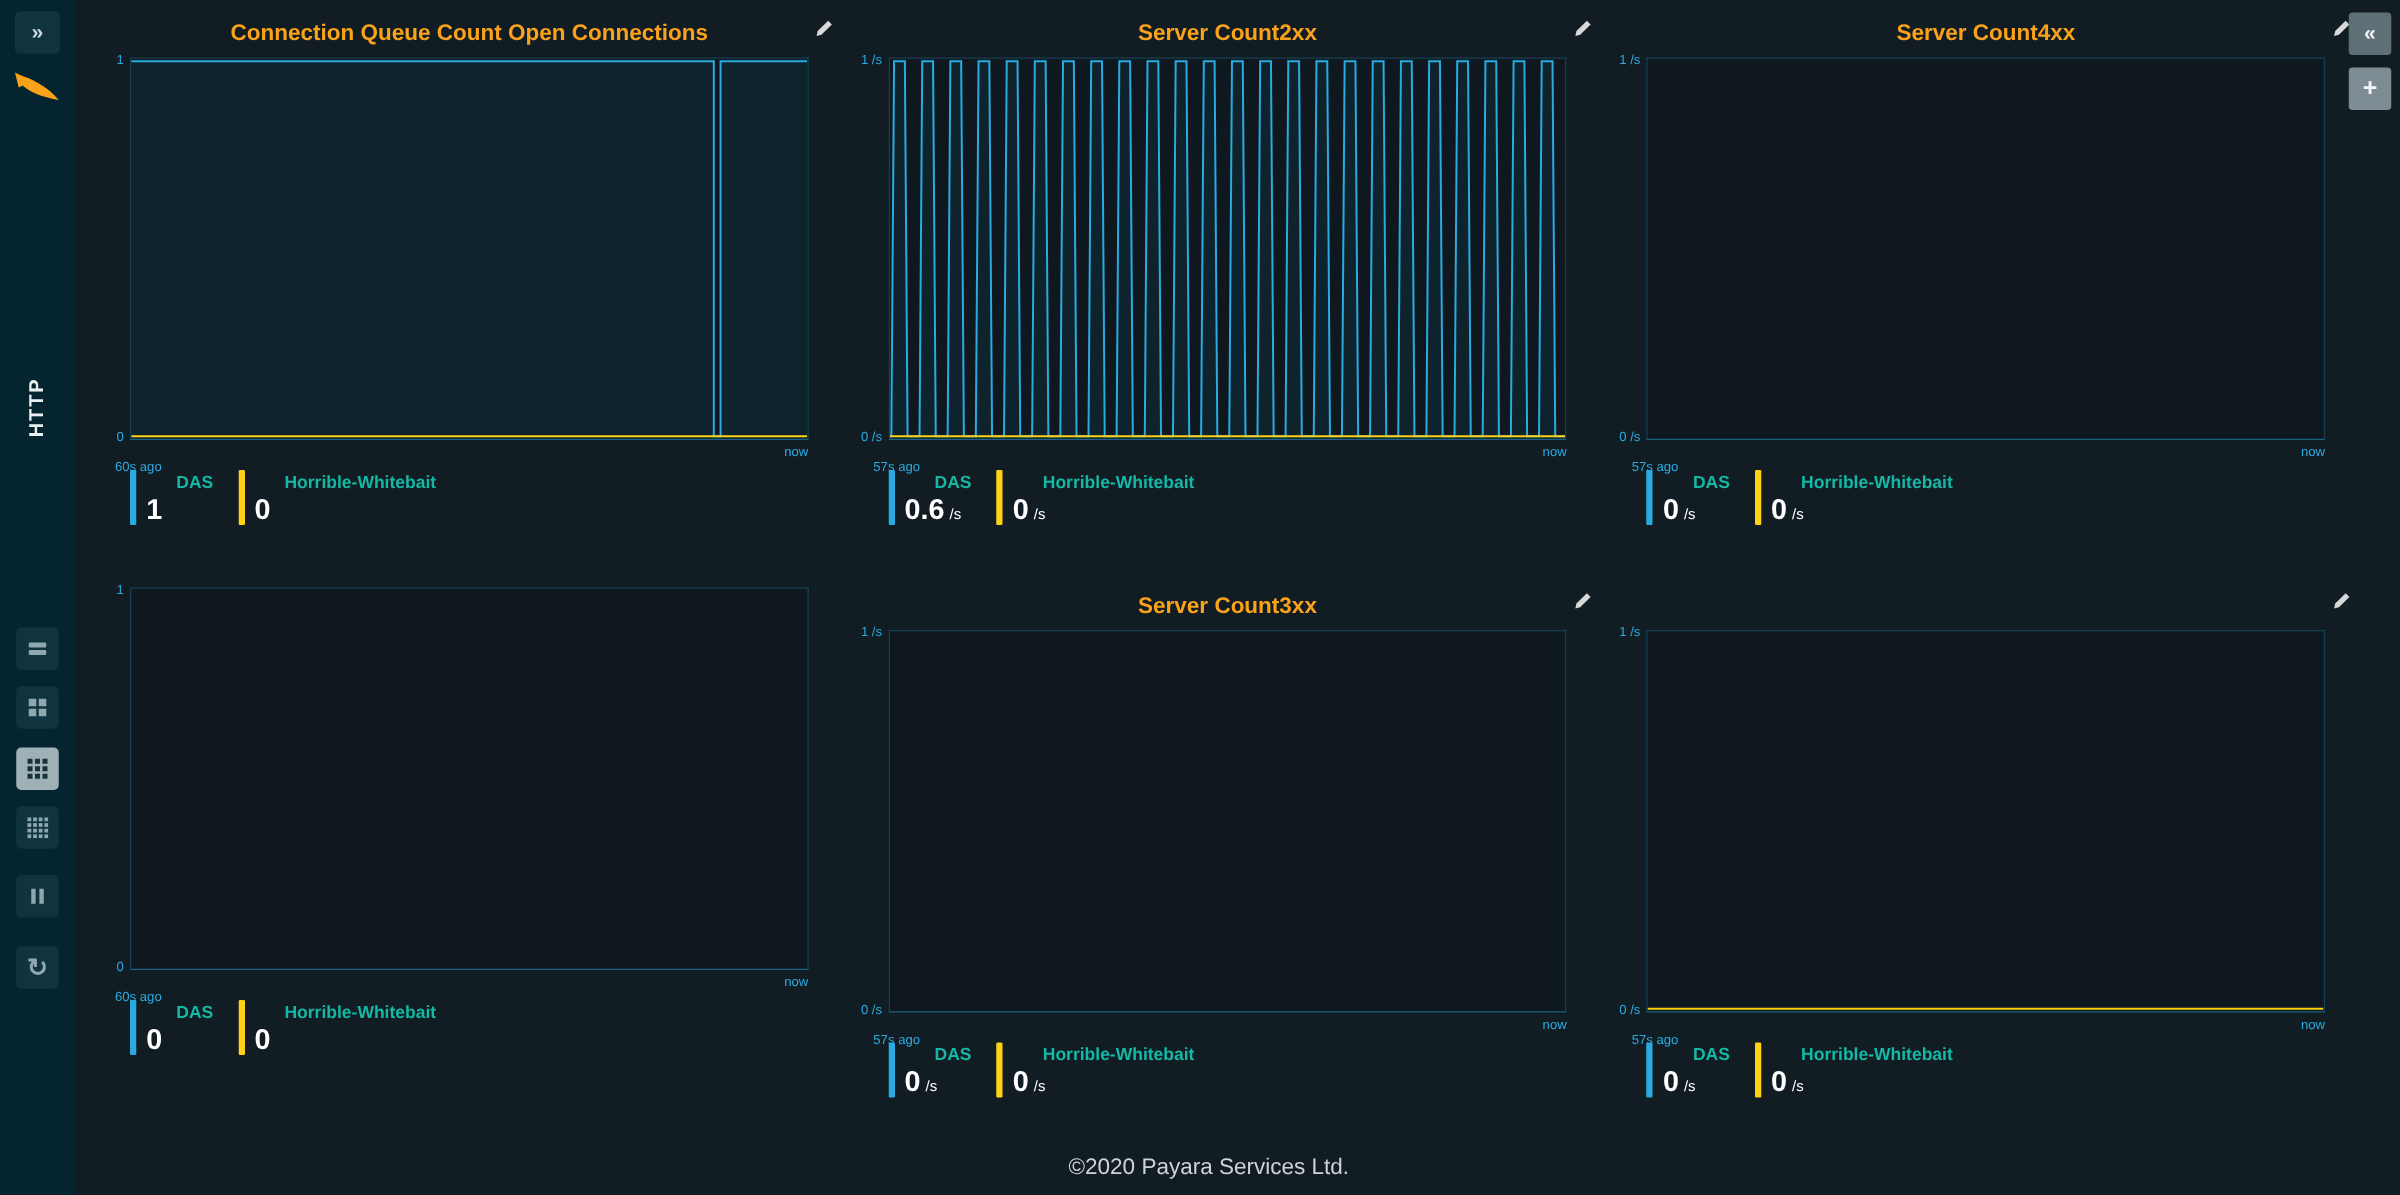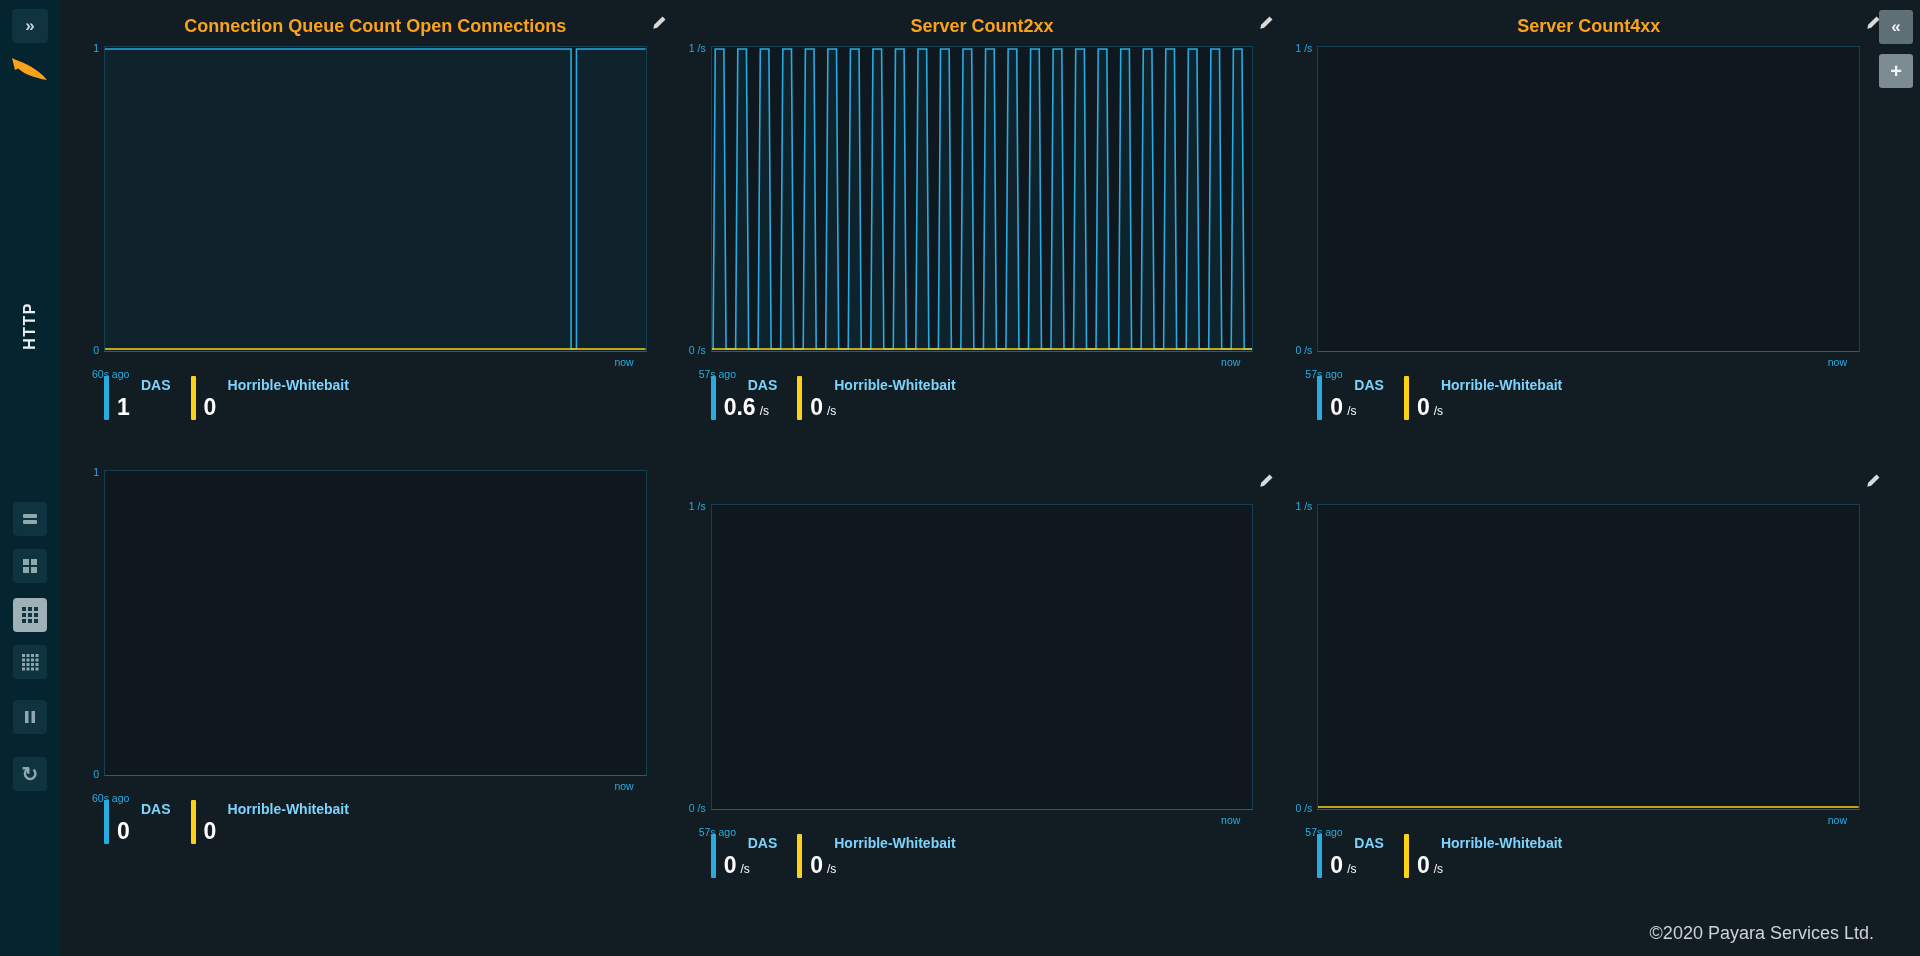--- a/index.html
+++ b/index.html
@@ -30,7 +30,7 @@
   .add-btn { top:54px; background:#7d8c92; font-size:20px; }
 
   
-  .main { flex:1; height:100%; display:flex; flex-direction:column; padding-top:12px;align-items:flex-end; }
+  .main { flex:1; height:100%; display:flex; flex-direction:column; padding-top:12px; }
   .grid { display:grid; grid-template-columns:repeat(3,1fr); column-gap:64px; row-gap:44px;
           padding:0 14px 0 44px; }
 

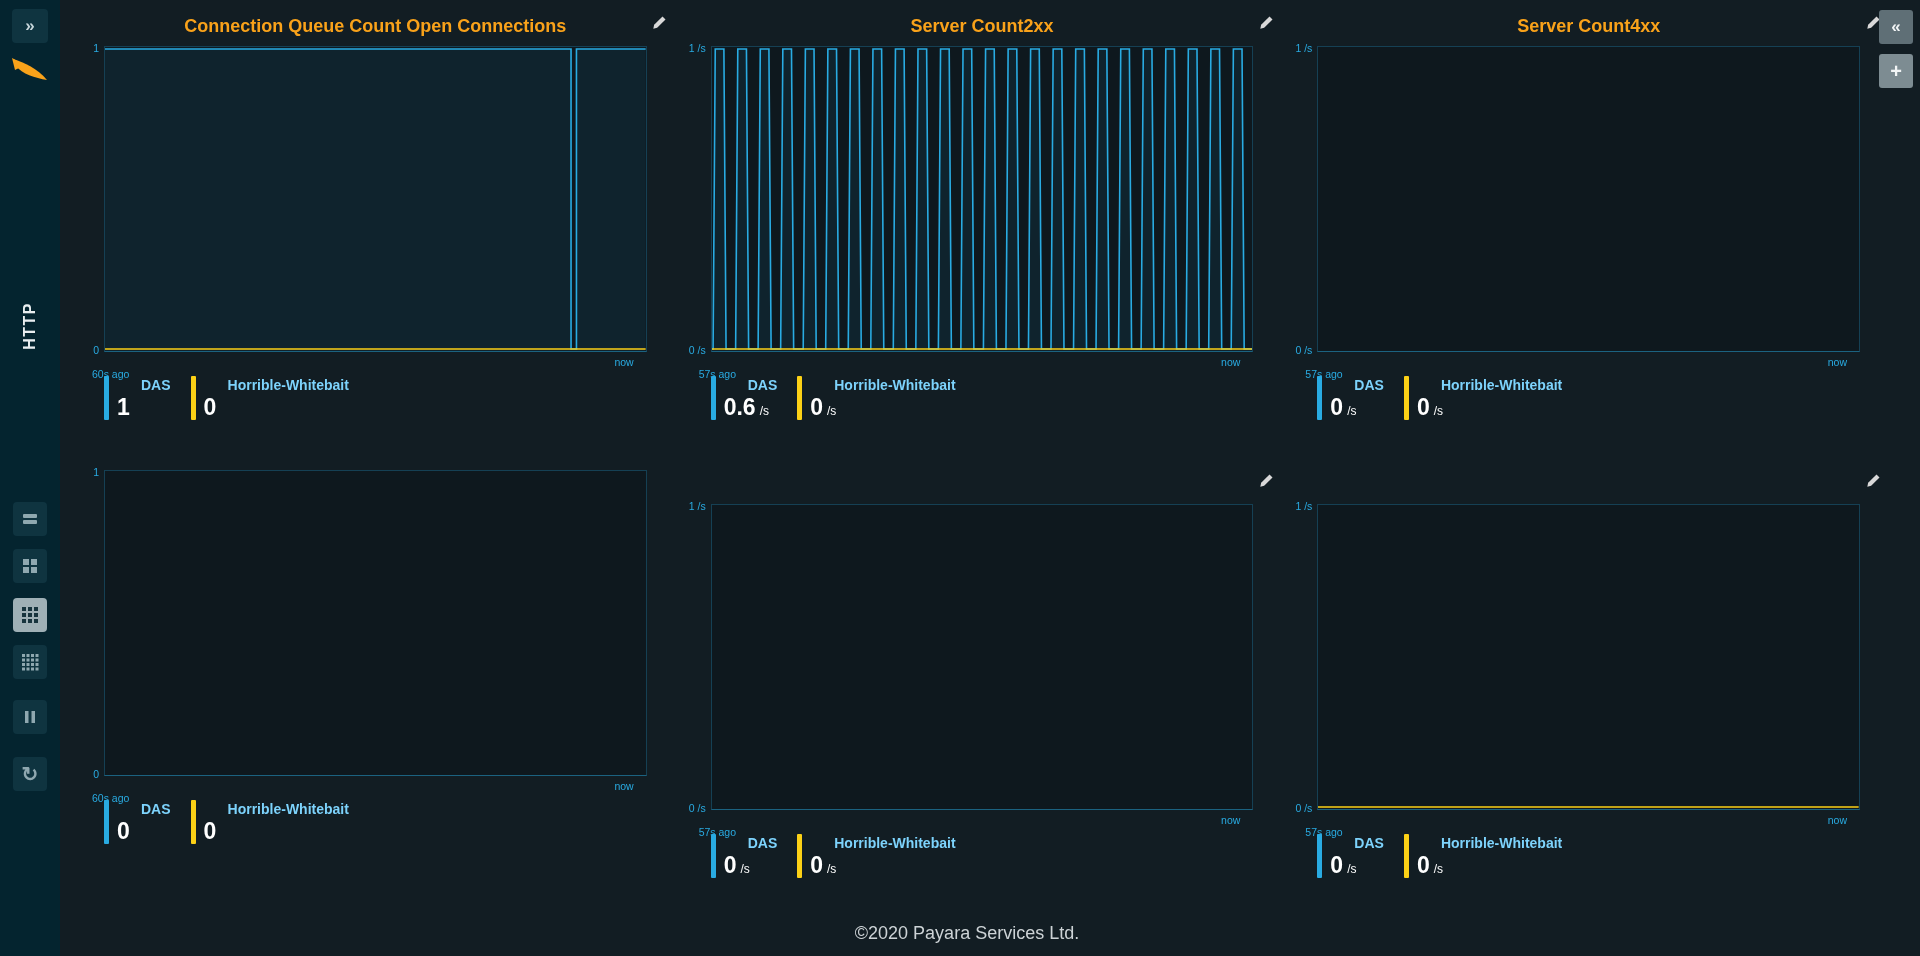--- a/index.html
+++ b/index.html
@@ -47,7 +47,7 @@
   .ylab.top { top:-4px; } .ylab.bot { bottom:-4px; }
   .xrow { position:relative; height:20px; color:#29abe2; font-size:10.5px; }
   .xlab.left  { position:absolute; left:-12px; top:16px; }
-  .xlab.right { position:absolute; right:13px; top:4px; }
+  .xlab.right { position:absolute; right:0; top:4px; }
 
   .legend { display:flex; gap:20px; margin-top:4px; height:50px; }
   .legend-item { display:flex; gap:8px; }

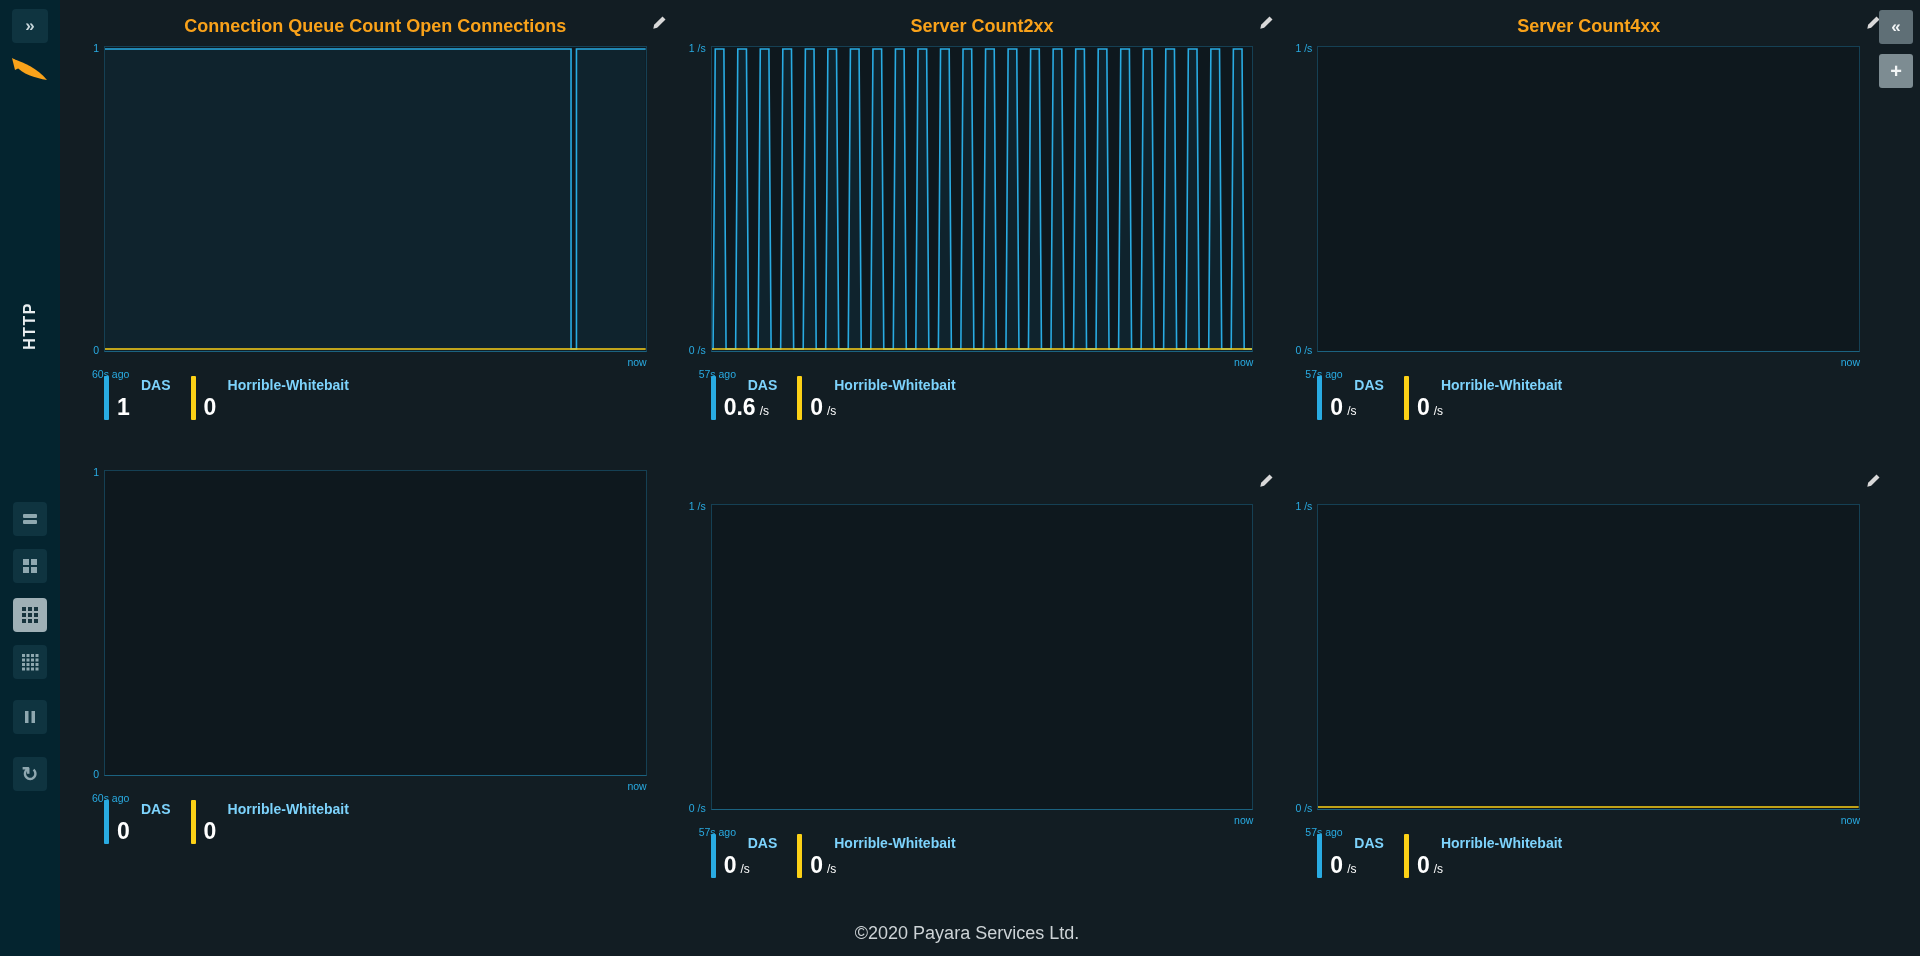--- a/index.html
+++ b/index.html
@@ -52,7 +52,7 @@
   .legend { display:flex; gap:20px; margin-top:4px; height:50px; }
   .legend-item { display:flex; gap:8px; }
   .bar { width:5px; height:44px; border-radius:1px; background:#888; }
-  .lname { color:#7dd3fc; font-size:14px; font-weight:bold; line-height:17px; margin-top:1px;padding-left:24px; }
+  .lname { color:#14b8a6; font-size:14px; font-weight:bold; line-height:17px; margin-top:1px;padding-left:24px; }
   .lval  { color:#ffffff; font-size:23px; font-weight:bold; line-height:27px;
            display:flex; align-items:baseline; }
   .unit  { font-size:12px; font-weight:normal; margin-left:4px; }

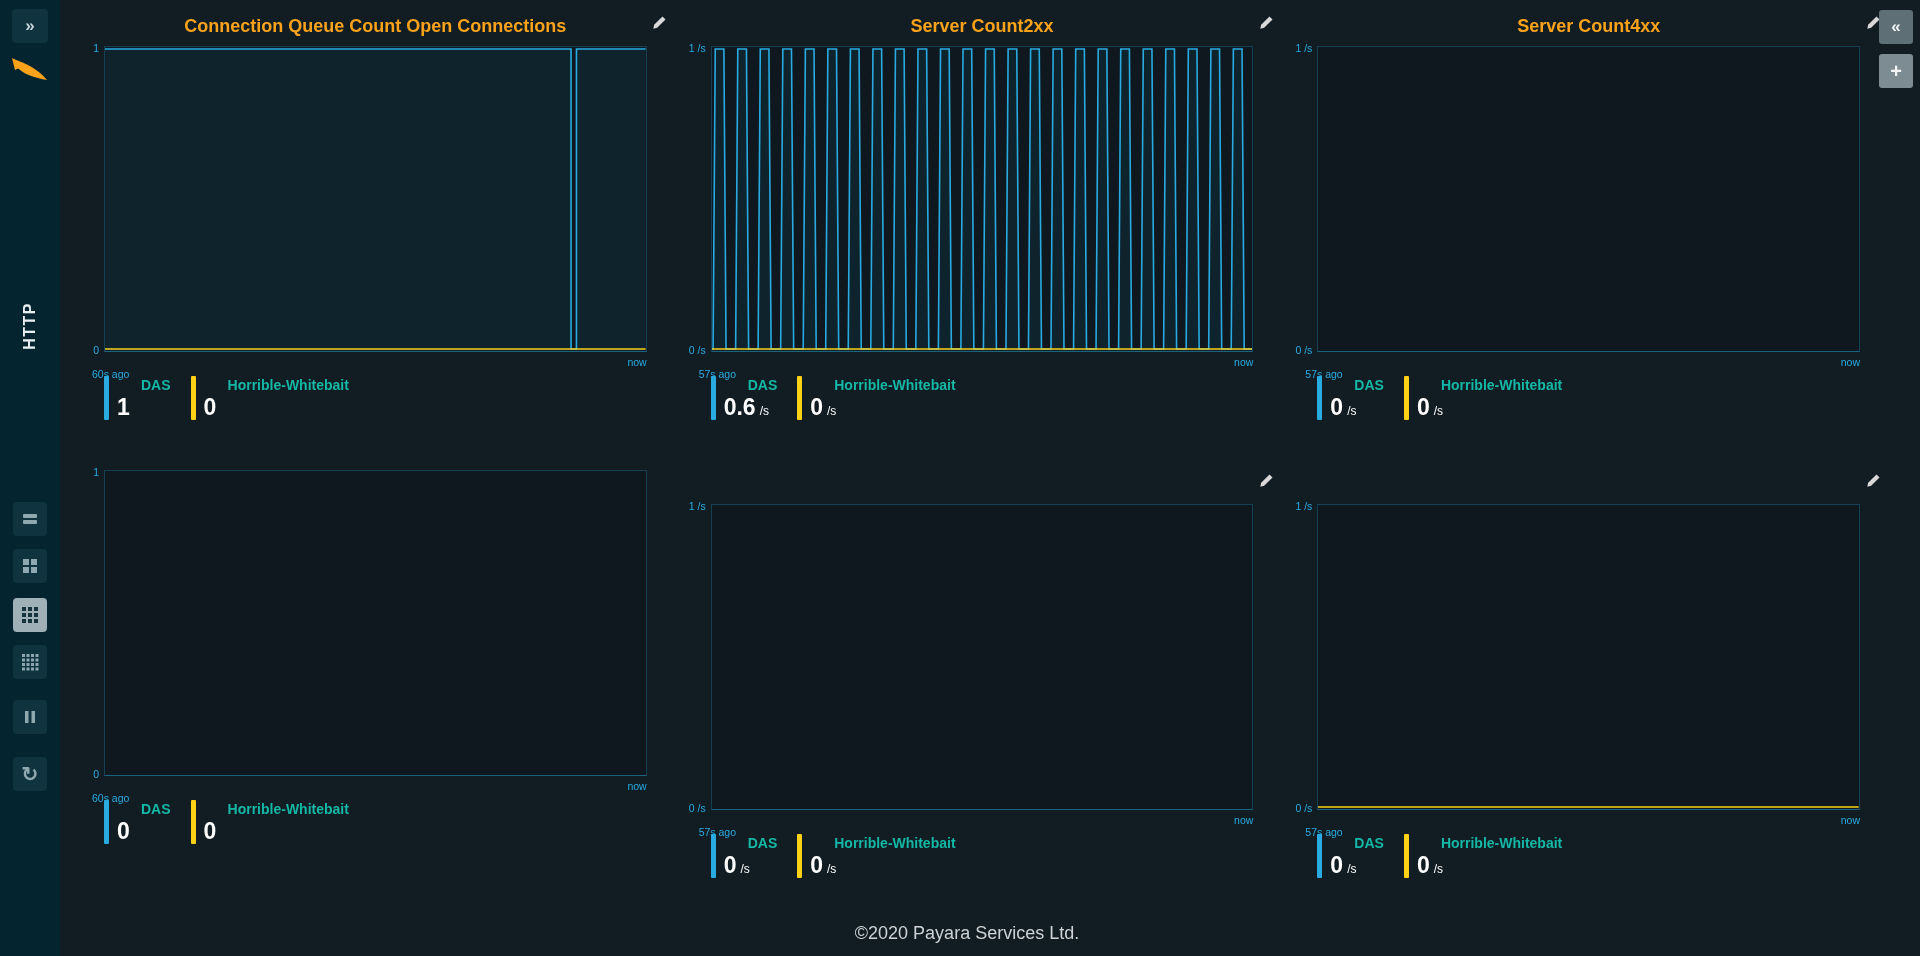--- a/index.html
+++ b/index.html
@@ -312,6 +312,7 @@
 
   <section class="panel">
     <div class="panel-head">
+      <h2 class="panel-title">Server Count3xx</h2>
       <button class="edit-btn">
         <svg width="15" height="15" viewBox="0 0 14 14">
           <path d="M9.8 1.4 L12.6 4.2 L4.8 12 L1.2 12.8 L2 9.2 Z" fill="#d9d9d9"></path>

